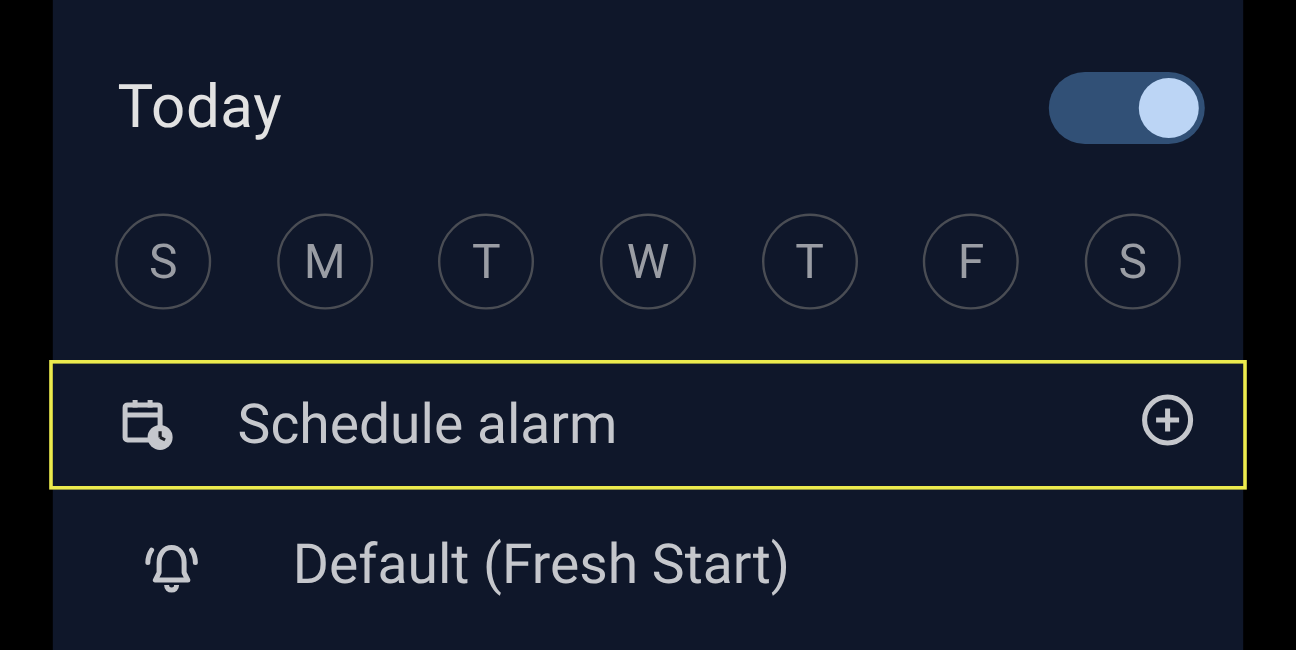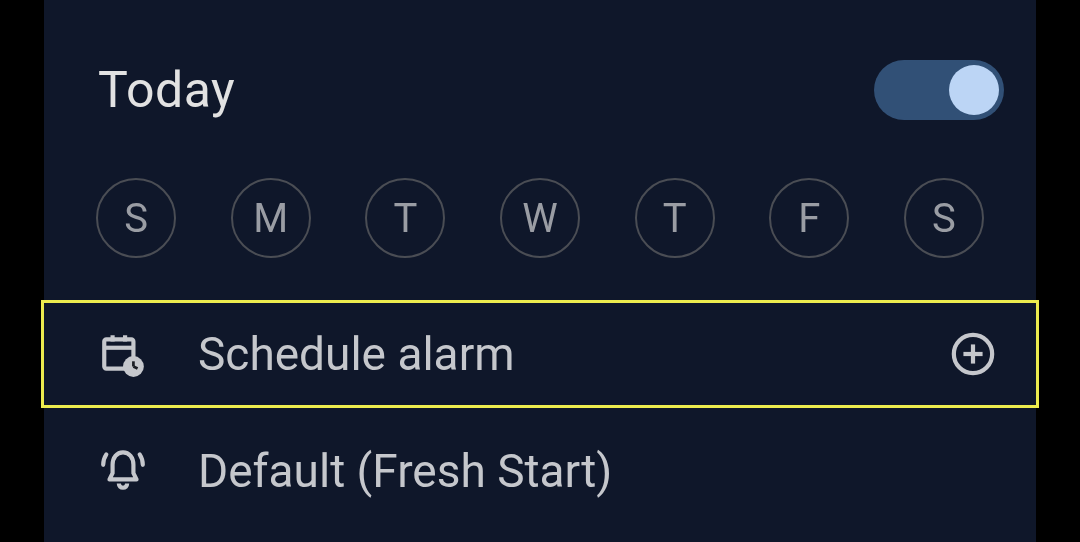--- a/index.html
+++ b/index.html
@@ -71,7 +71,7 @@
     }
     .option-row {
       display: flex;
-      align-items: center;
+      align-items: flex-start;
       gap: 50px;
       padding: 24px 40px 24px 54px;
       cursor: pointer;

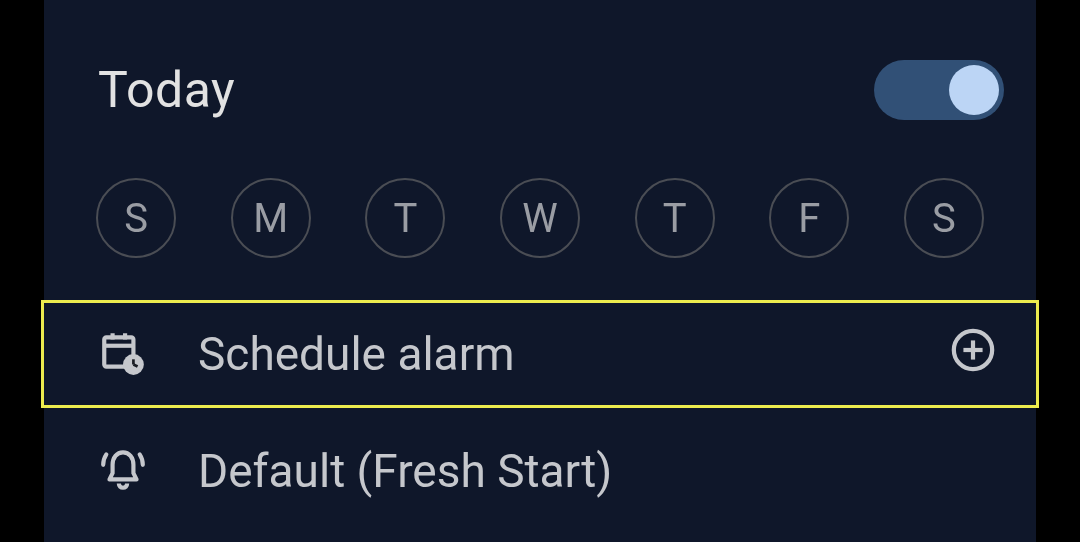--- a/index.html
+++ b/index.html
@@ -103,10 +103,11 @@
     }
     .sound-row {
       display: flex;
-      align-items: flex-start;
-      gap: 50px;
+      align-items: flex-end;
+      gap: 76px;
       padding: 36px 40px 24px 54px;
       cursor: pointer;
+      margin-left: 20px;
     }
   </style>
 </head>

